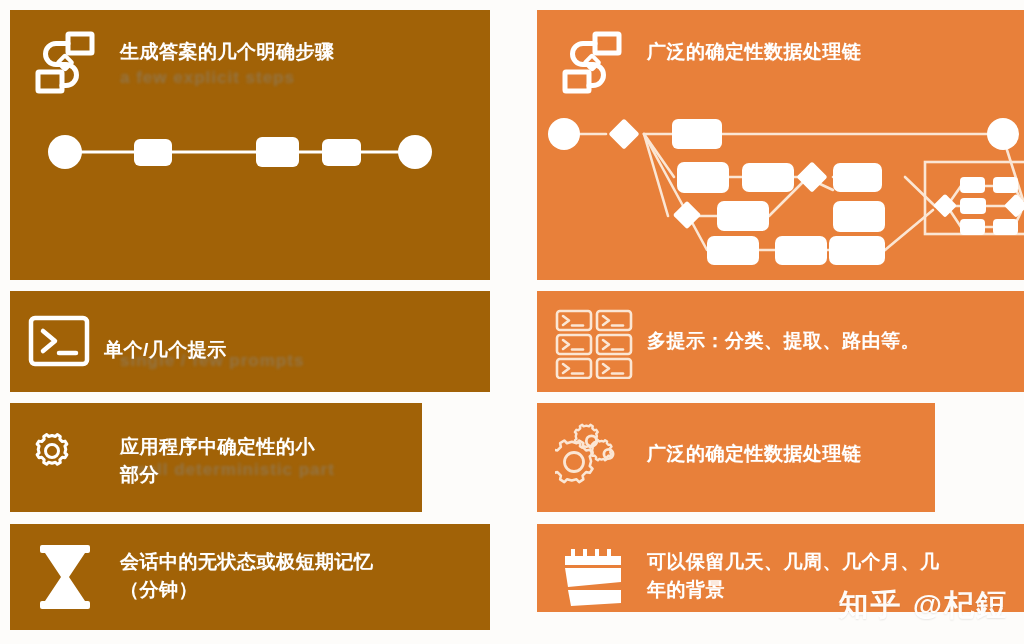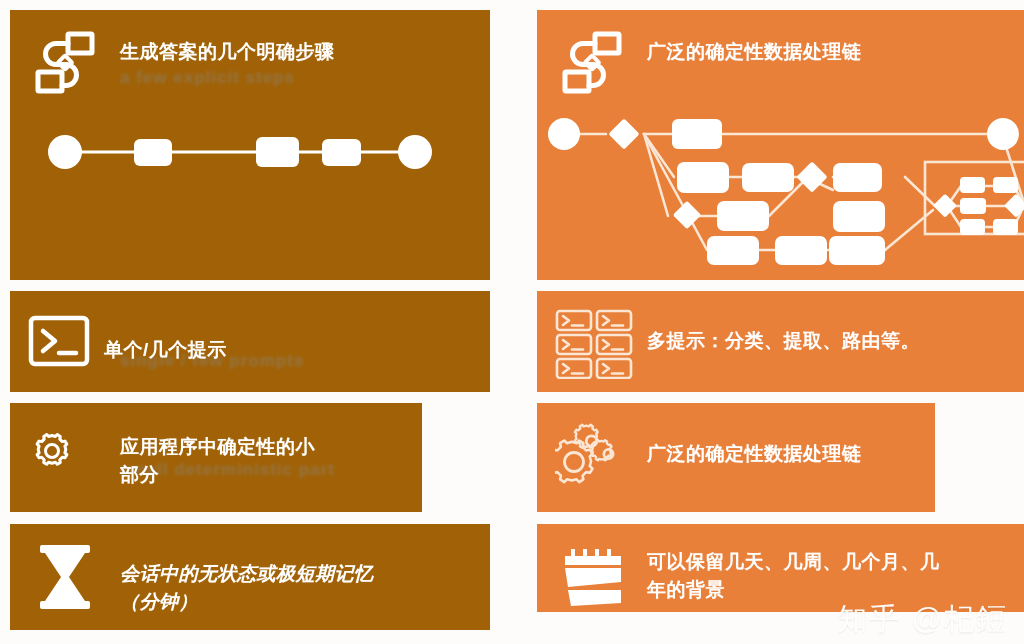--- a/index.html
+++ b/index.html
@@ -57,7 +57,7 @@
   .p-r2 .headline { left: 110px; top: 36px; }
   .p-l3 .headline { left: 110px; top: 30px; }
   .p-r3 .headline { left: 110px; top: 37px; }
-  .p-l4 .headline { left: 110px; top: 36px; font-style: italic; }
+  .p-l4 .headline { left: 110px; top: 24px; }
   .p-r4 .headline { left: 110px; top: 24px; }
 
   

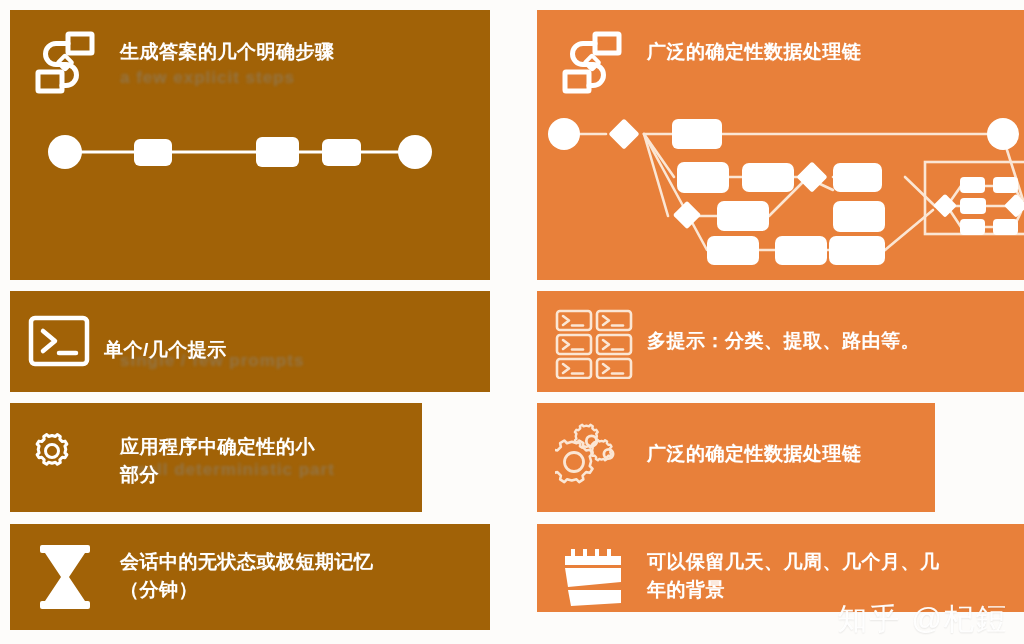--- a/index.html
+++ b/index.html
@@ -103,10 +103,10 @@
   .watermark {
     position: absolute;
     right: 16px;
-    bottom: 4px;
+    bottom: 18px;
     color: #ffffff;
     font-size: 30px;
-    font-weight: normal;
+    font-weight: bold;
     letter-spacing: 2px;
     opacity: 0.97;
     text-shadow: 0 1px 2px rgba(0,0,0,0.10);

